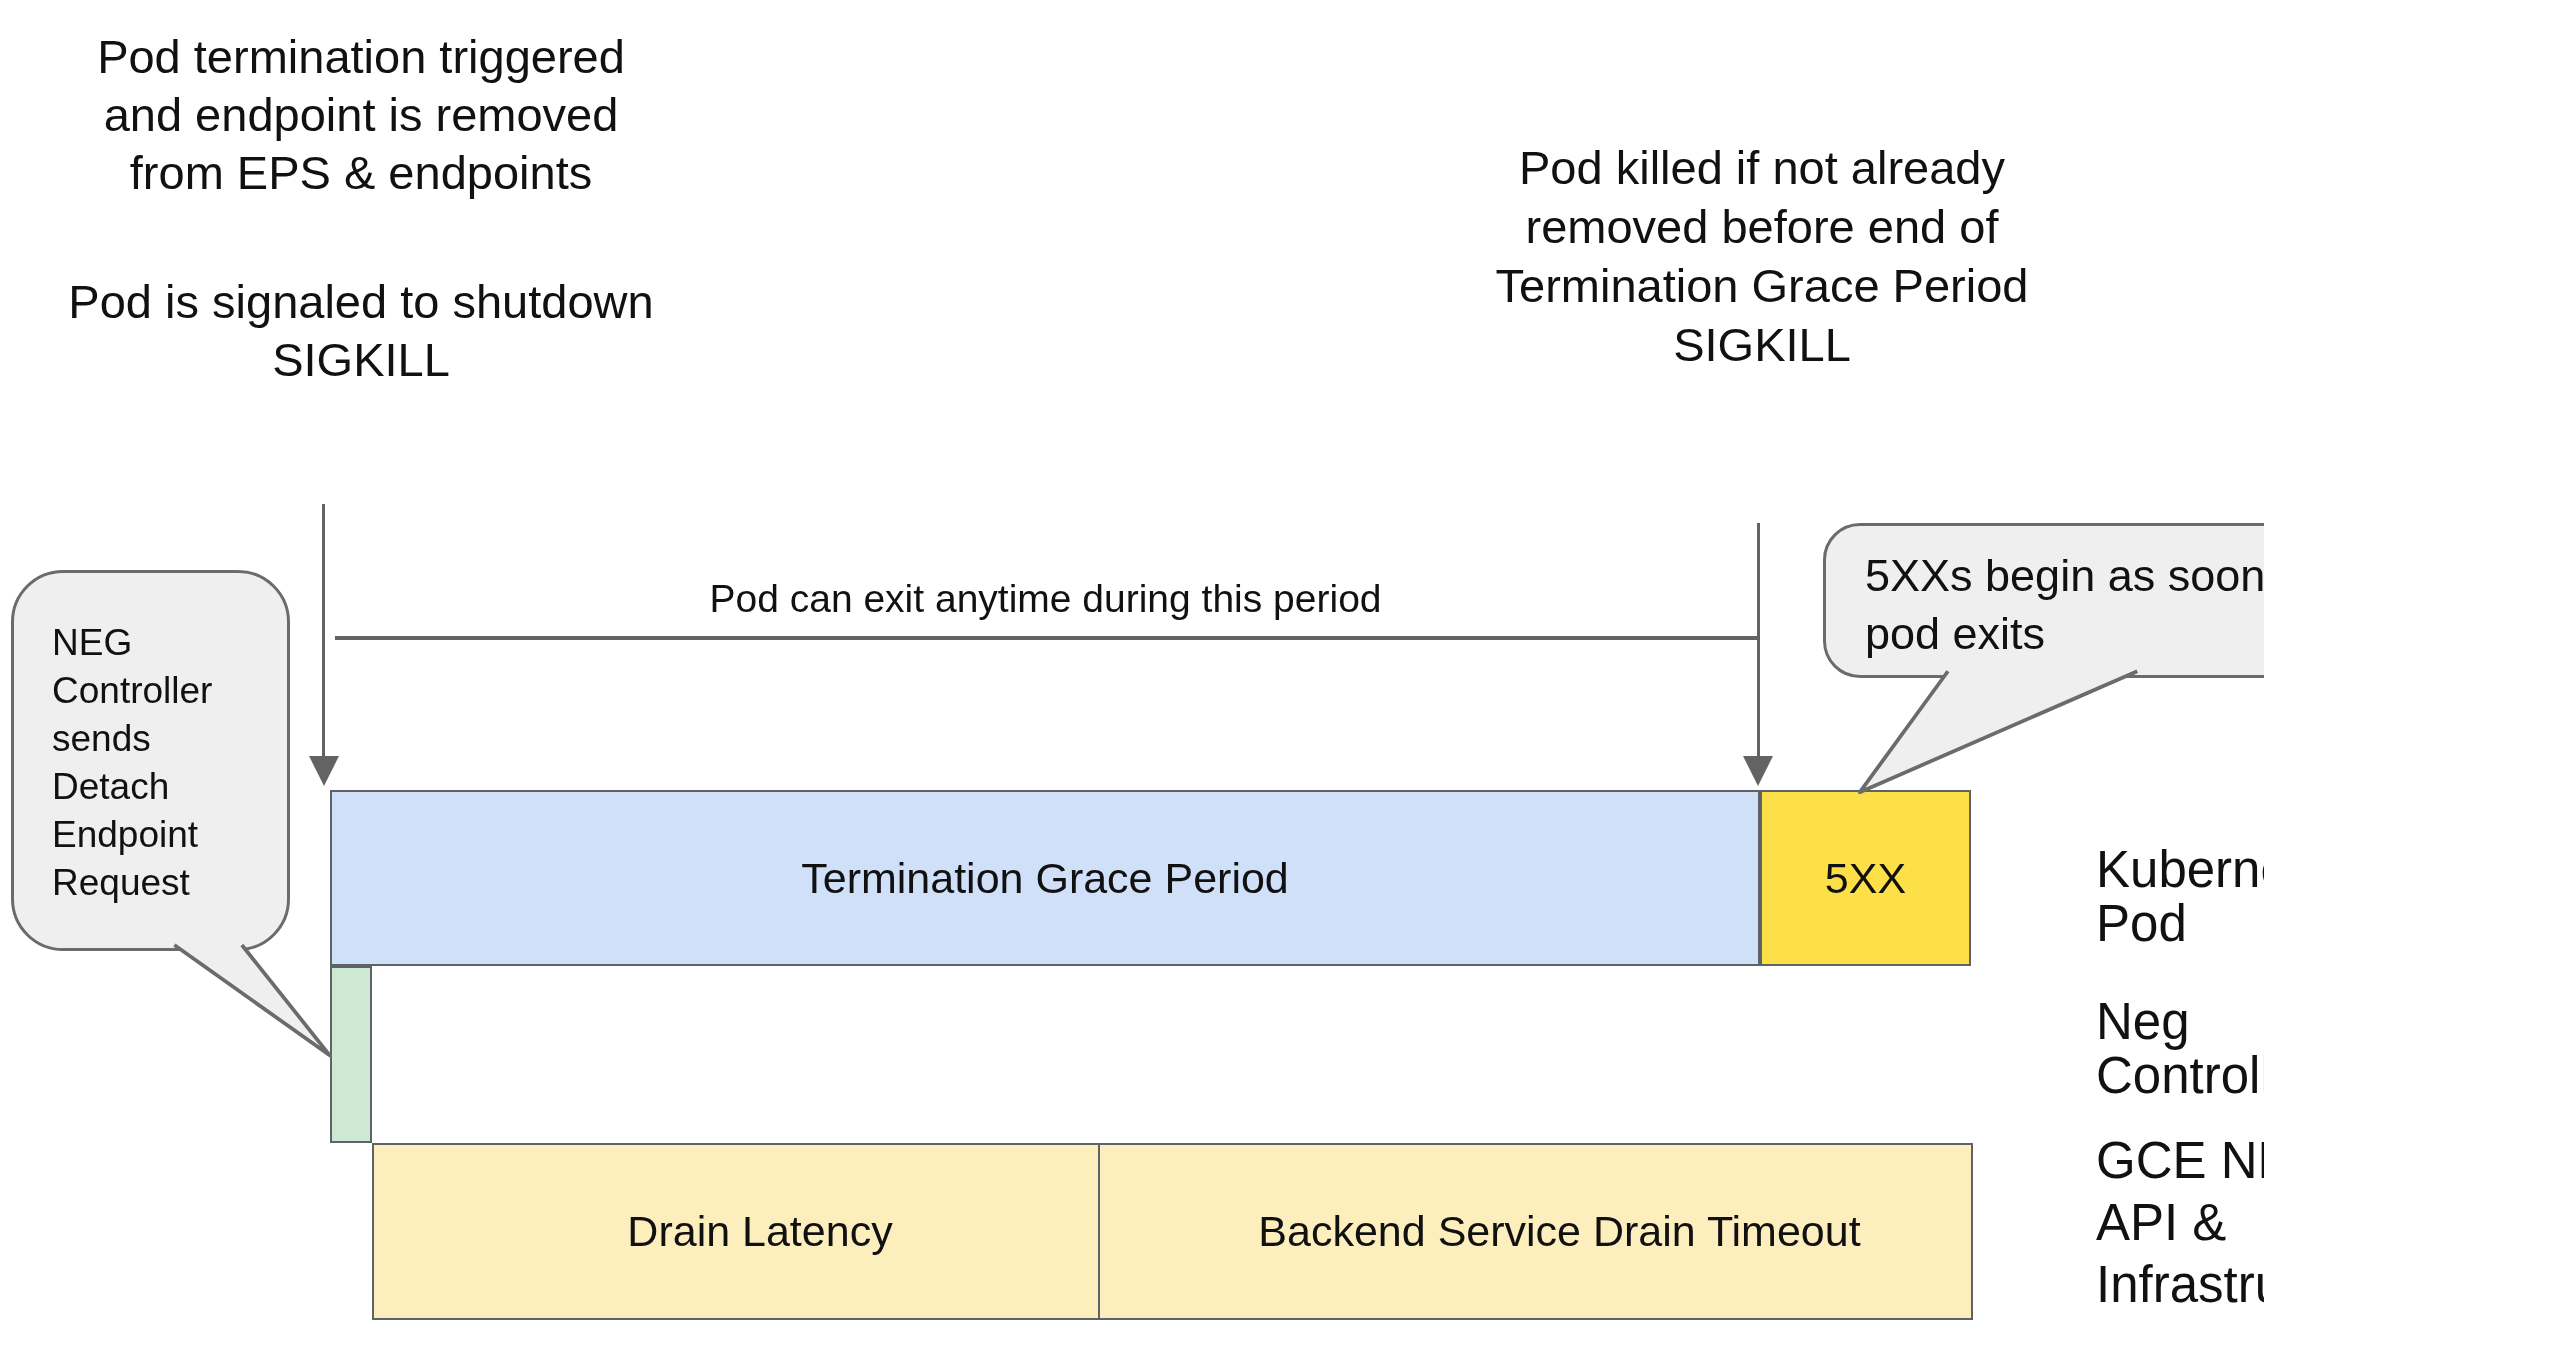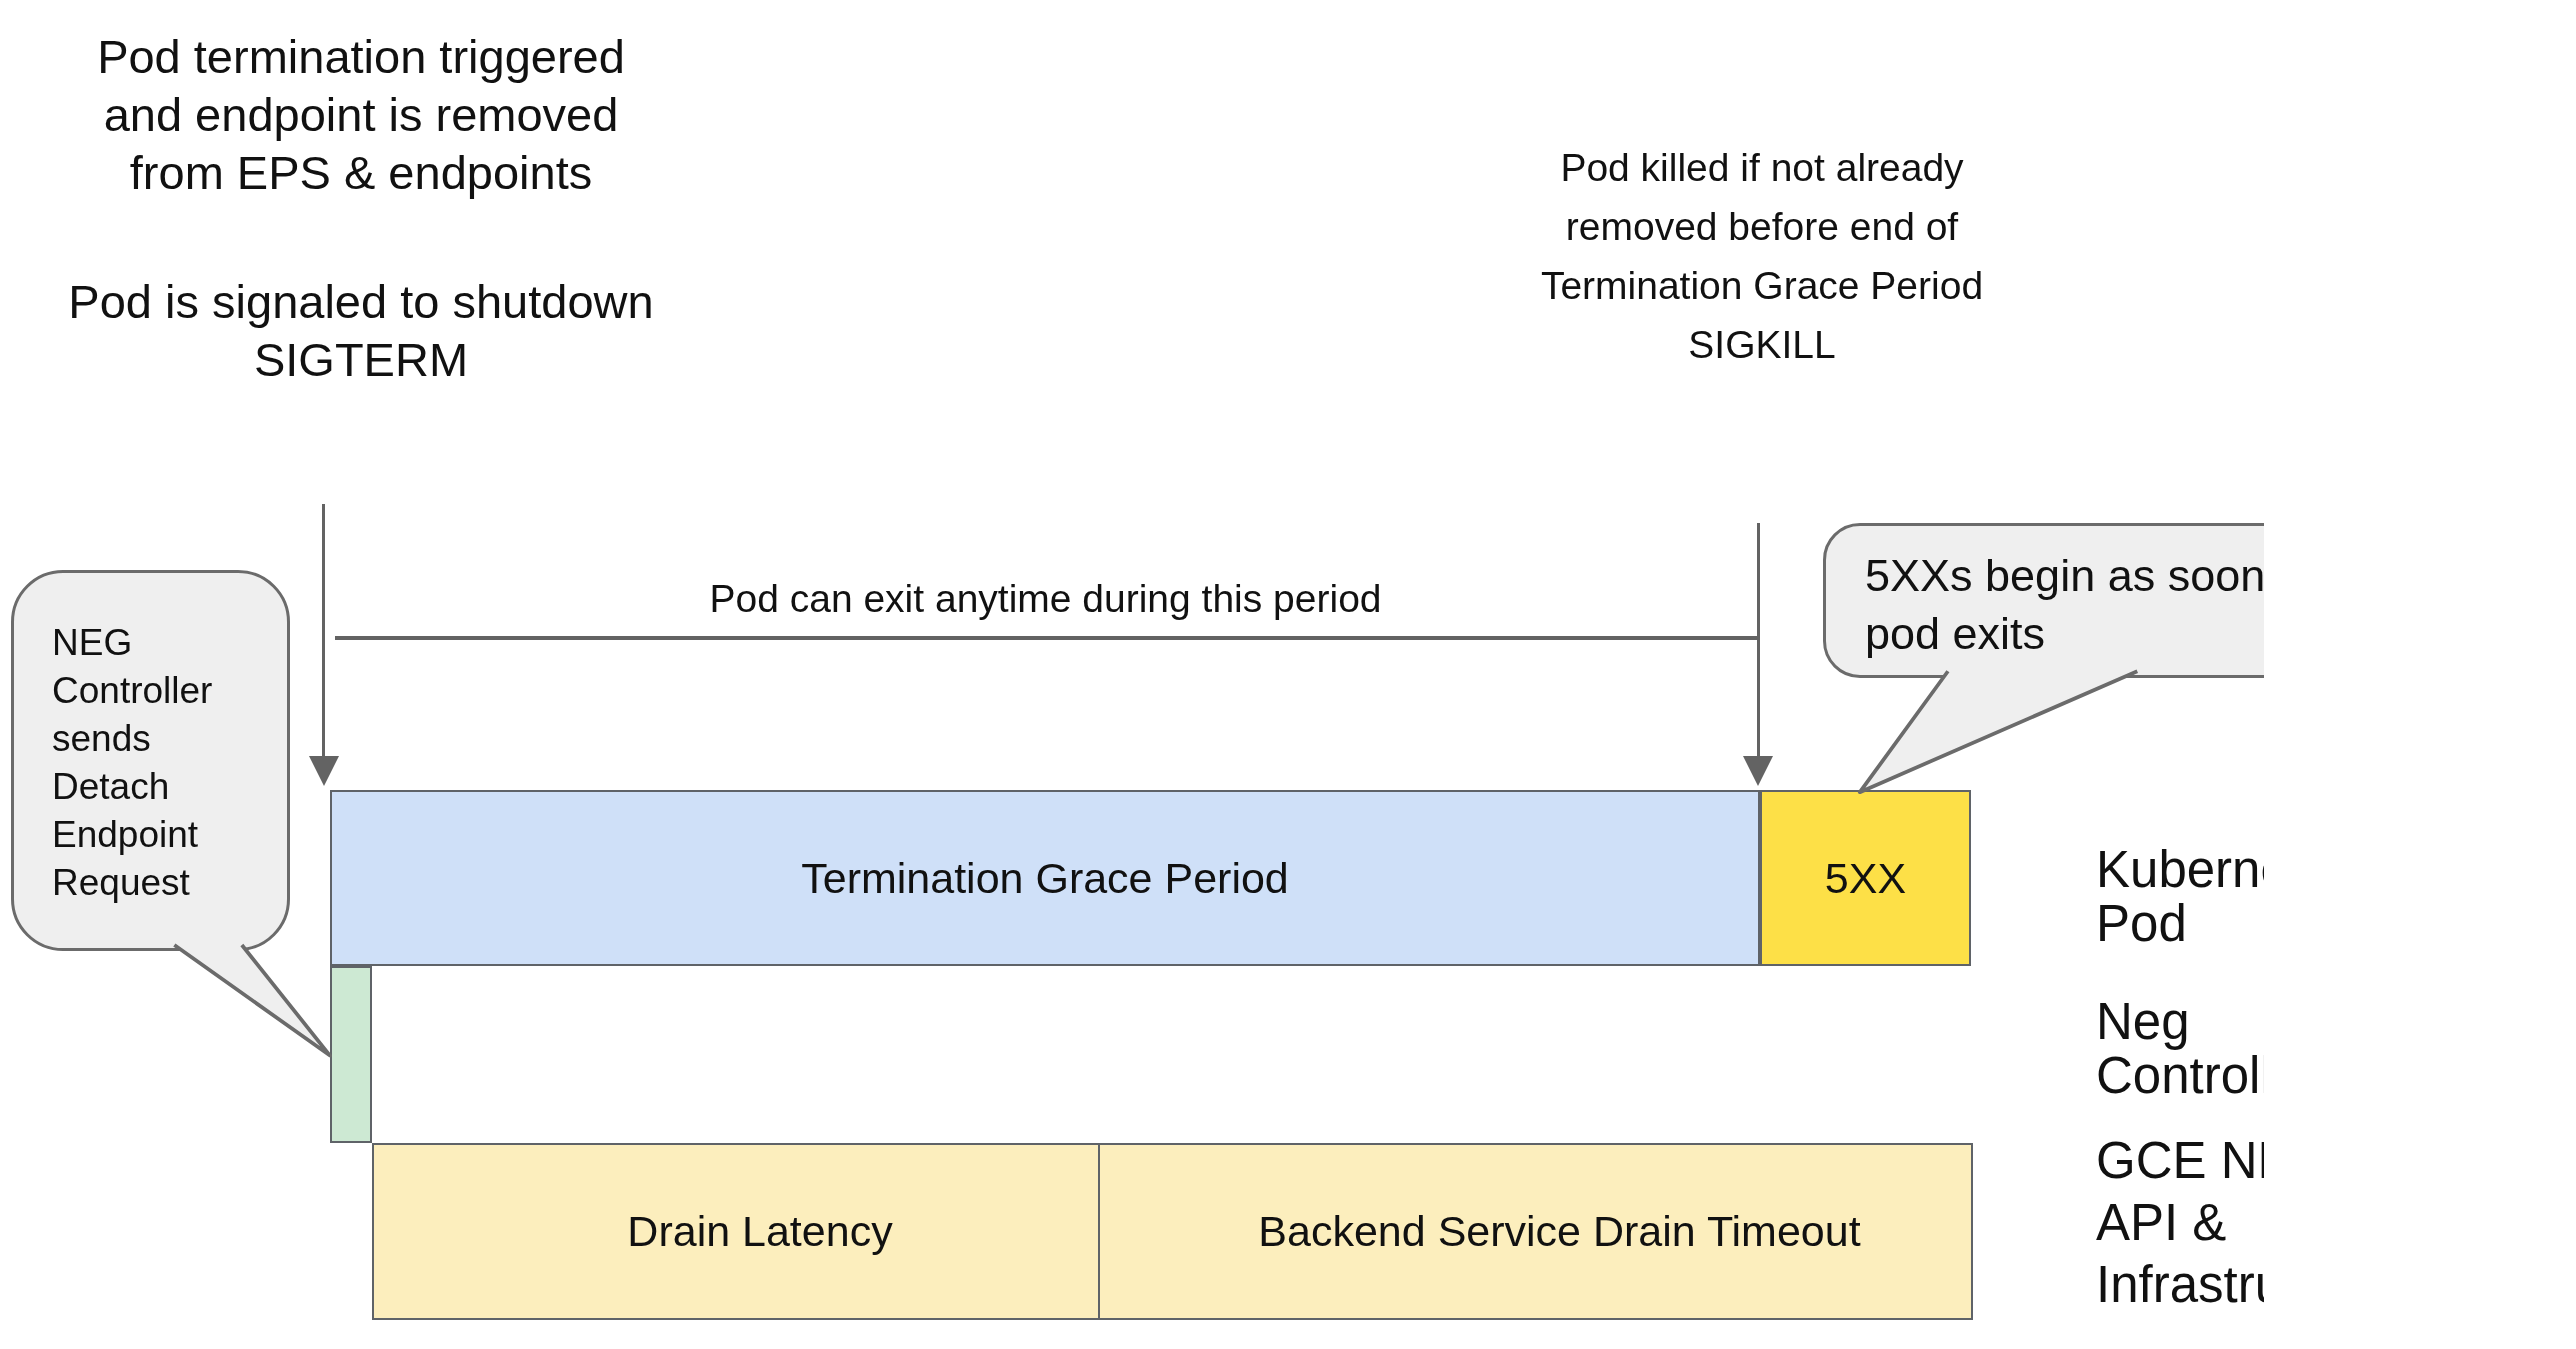--- a/index.html
+++ b/index.html
@@ -55,7 +55,7 @@
   <div class="ann" style="left:33px; top:273px; width:656px; font-size:47px; line-height:58px;">Pod is signaled to shutdown
 SIGTERM</div>
 
-  <div class="ann" style="left:1415px; top:138px; width:694px; font-size:39px; line-height:59px;">Pod killed if not already
+  <div class="ann" style="left:1415px; top:138px; width:694px; font-size:47px; line-height:59px;">Pod killed if not already
 removed before end of
 Termination Grace Period
 SIGKILL</div>

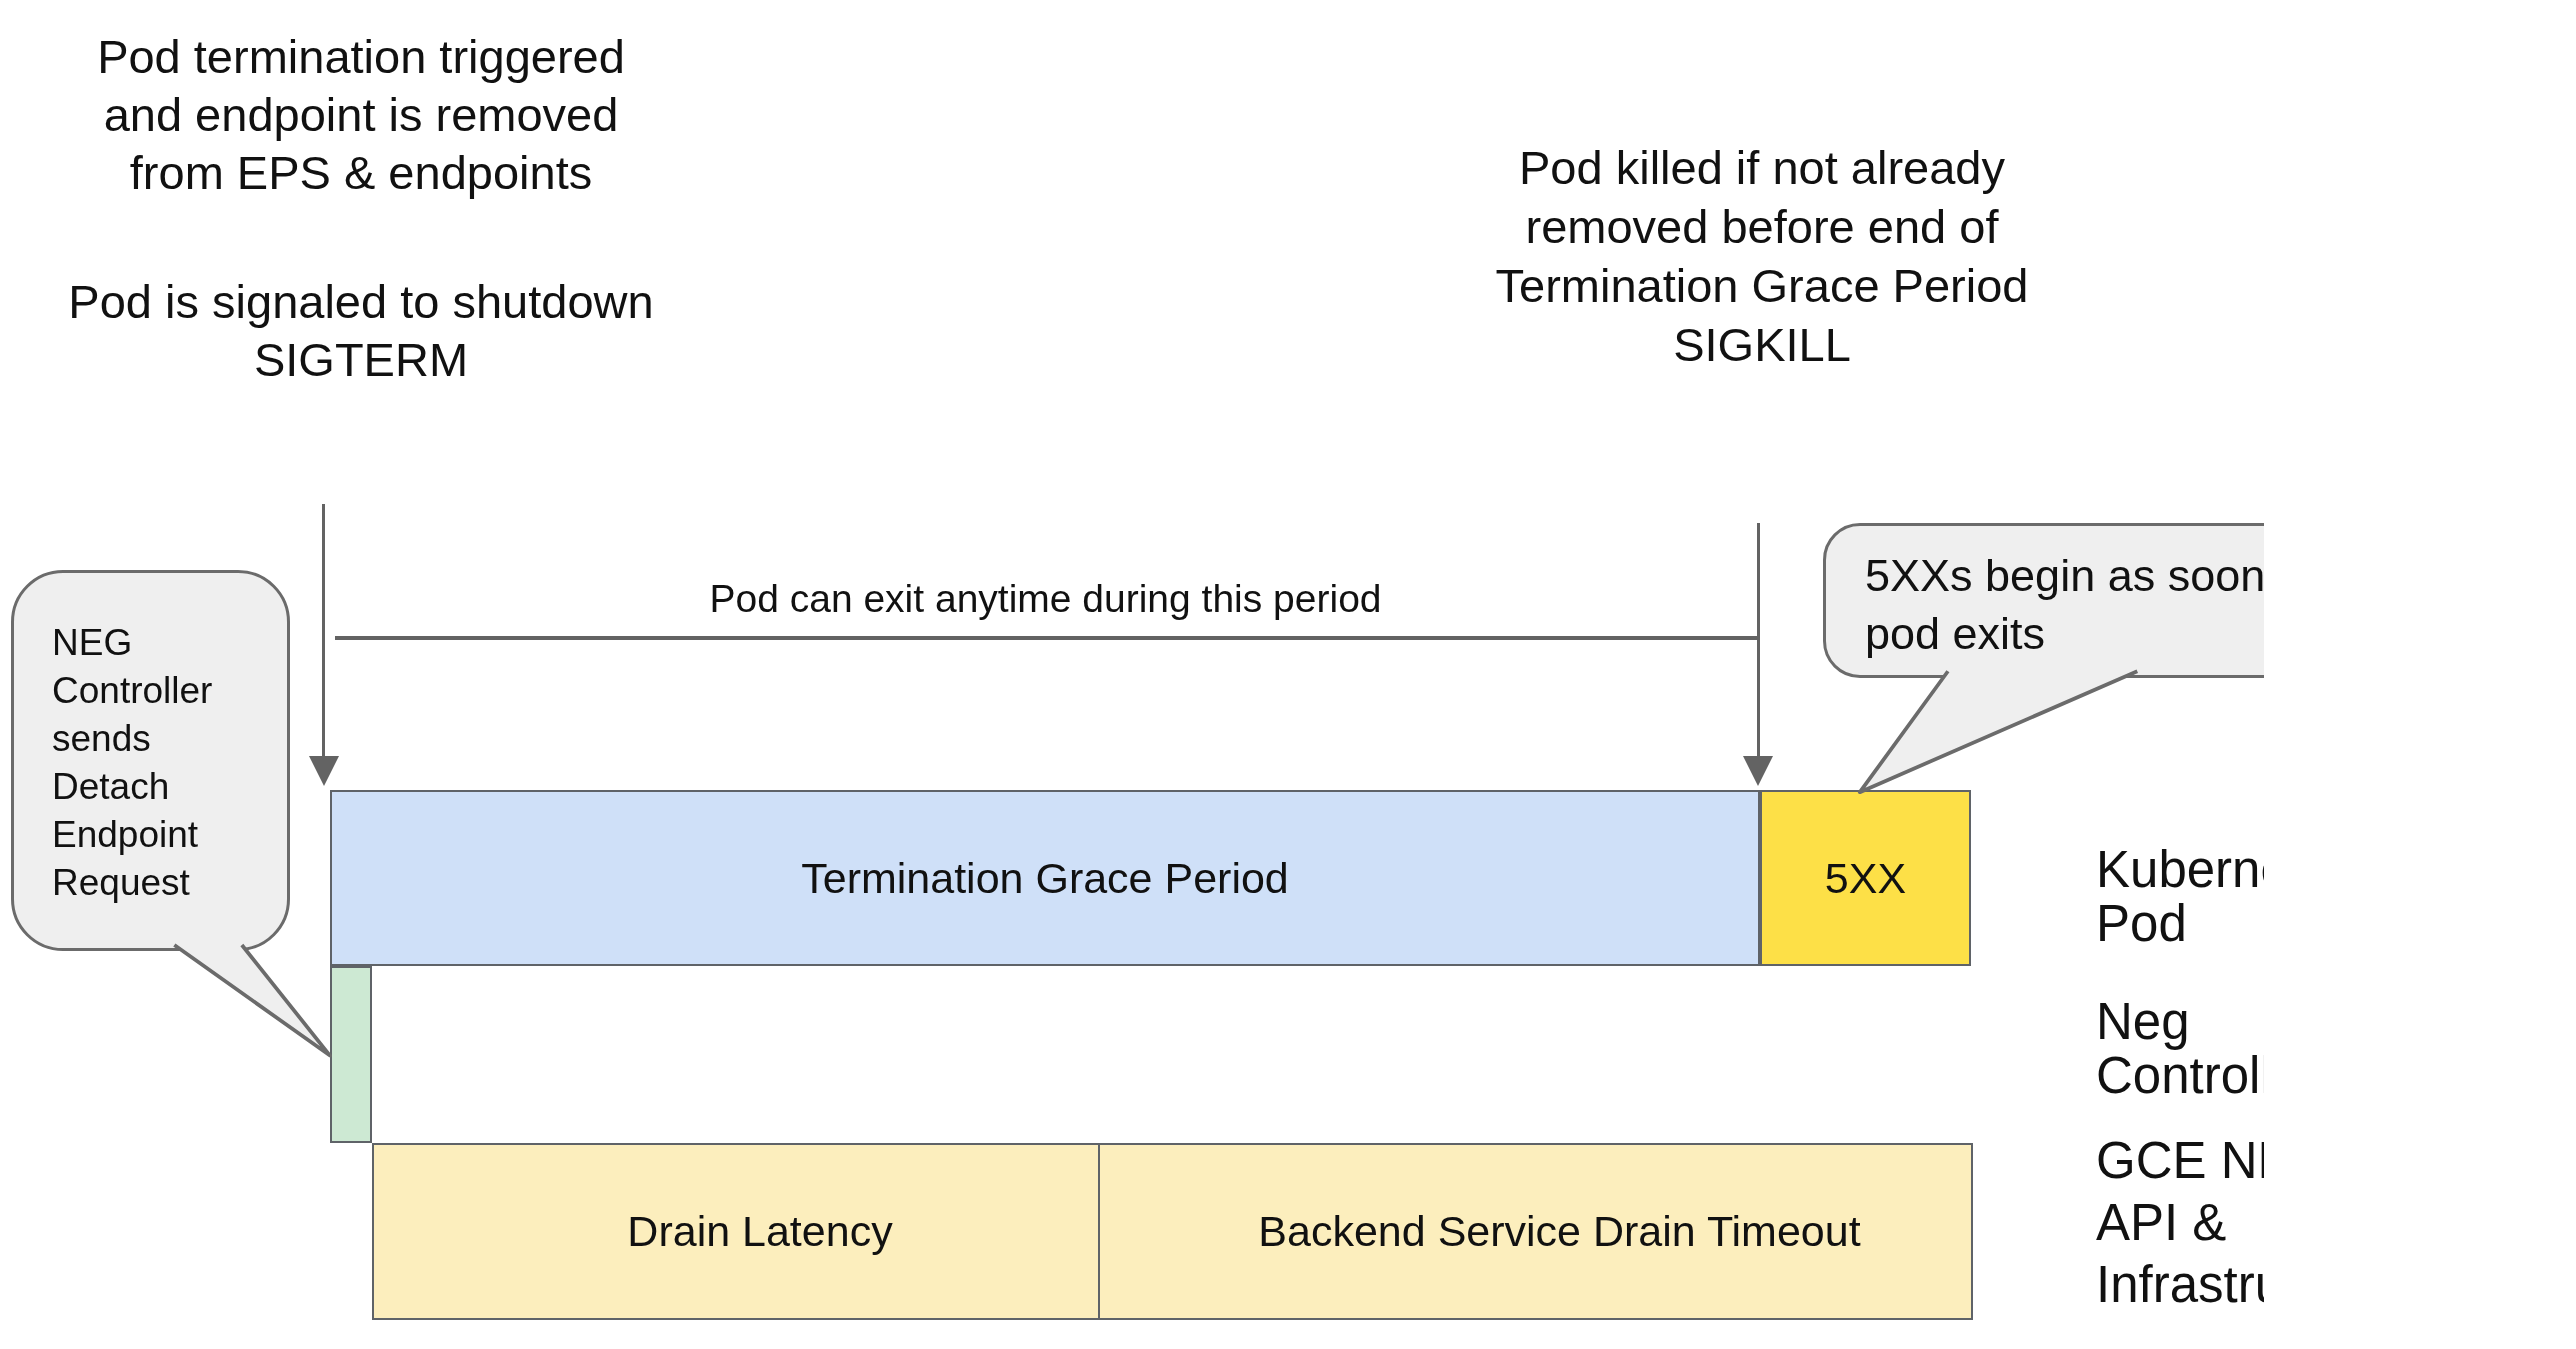--- a/index.html
+++ b/index.html
@@ -53,7 +53,7 @@
 from EPS &amp; endpoints</div>
 
   <div class="ann" style="left:33px; top:273px; width:656px; font-size:47px; line-height:58px;">Pod is signaled to shutdown
-SIGTERM</div>
+SIGKILL</div>
 
   <div class="ann" style="left:1415px; top:138px; width:694px; font-size:47px; line-height:59px;">Pod killed if not already
 removed before end of

